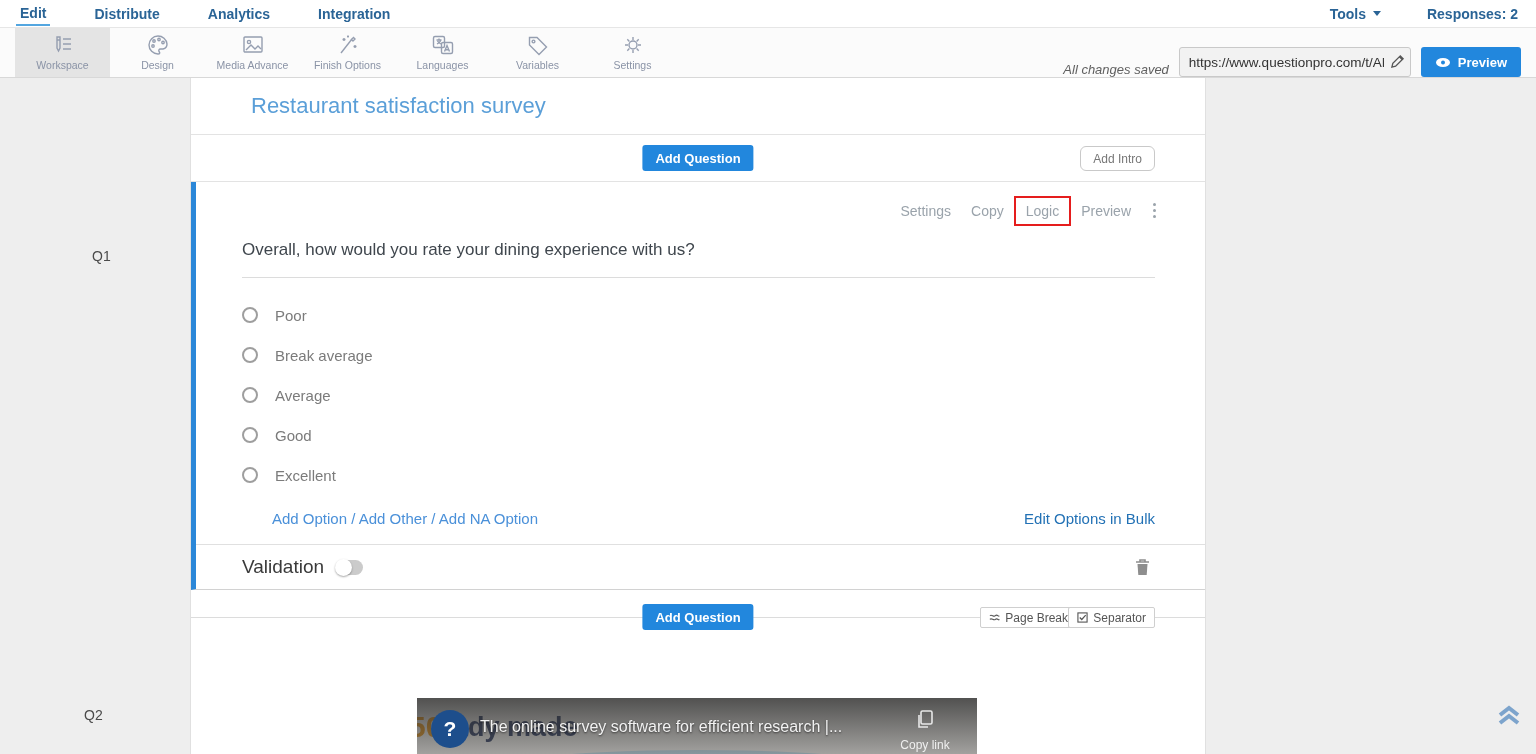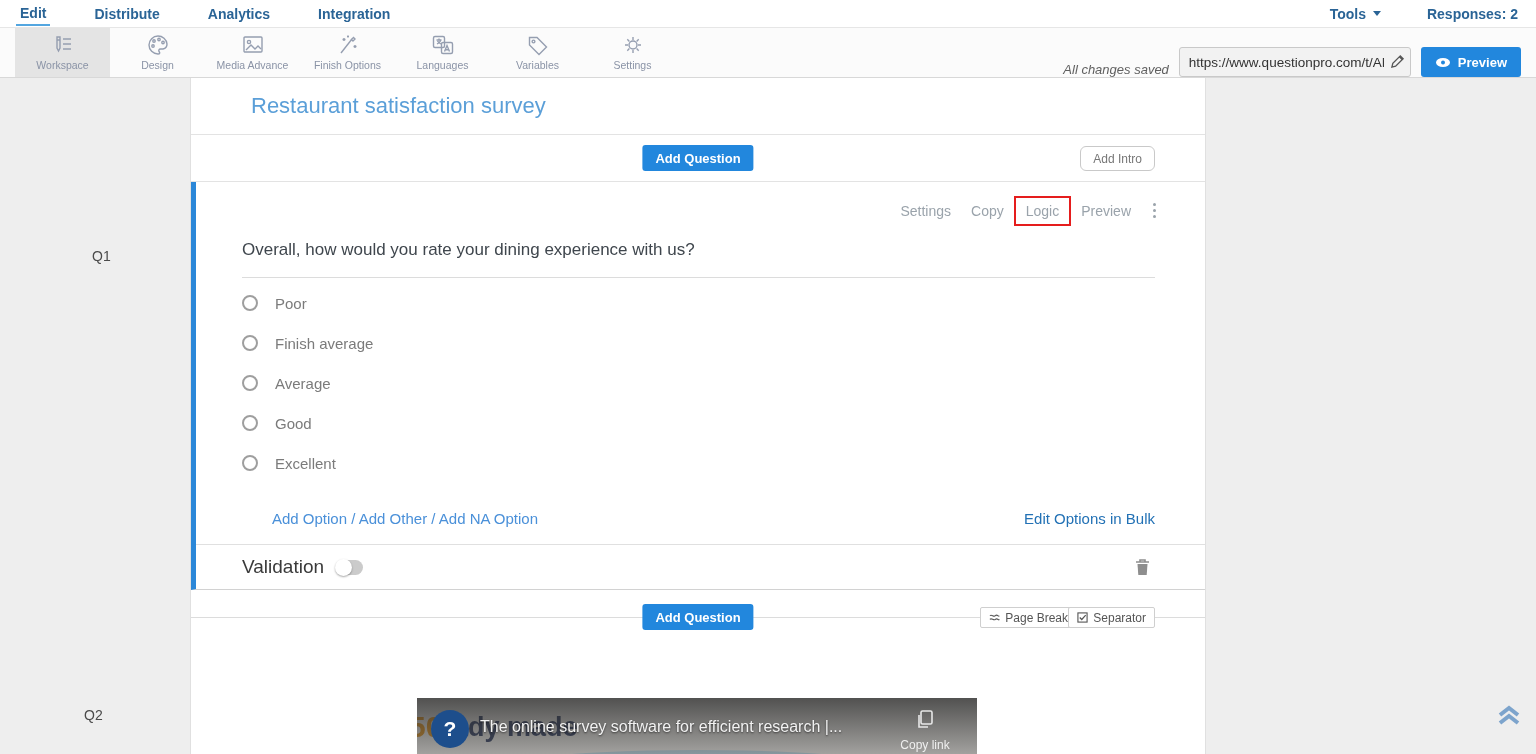--- a/index.html
+++ b/index.html
@@ -57,7 +57,7 @@
   .q-body { padding:58px 50px 0 46px; }
   .q-text { font-size:17px; color:#3f464d; padding-bottom:17px; border-bottom:1px solid #dcdcdc; cursor:text; }
   .opt-list { margin-top:17px; }
-  .opt { display:flex; align-items:flex-start; height:40px; cursor:pointer; }
+  .opt { display:flex; align-items:center; height:40px; cursor:pointer; }
   .radio { width:16px; height:16px; border:2px solid #9e9e9e; border-radius:50%; margin-right:17px; background:#fff; }
   .opt-label { font-size:15px; color:#7b7b7b; }
   .links-row { display:flex; justify-content:space-between; margin-top:15px; }

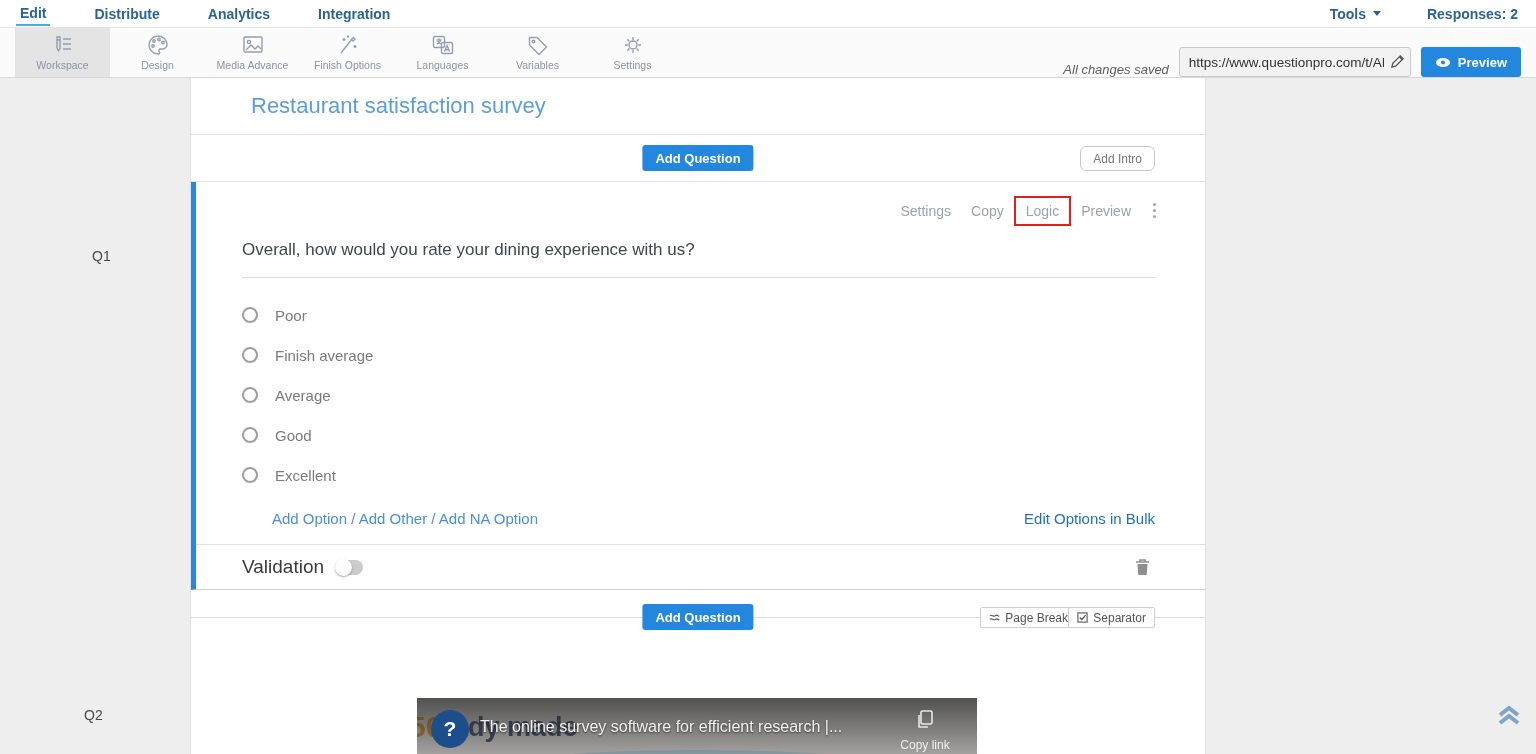--- a/index.html
+++ b/index.html
@@ -235,7 +235,7 @@
           </div>
           <div class="opt">
             <span class="radio"></span>
-            <span class="opt-label">Finish average</span>
+            <span class="opt-label">Break average</span>
           </div>
           <div class="opt">
             <span class="radio"></span>

